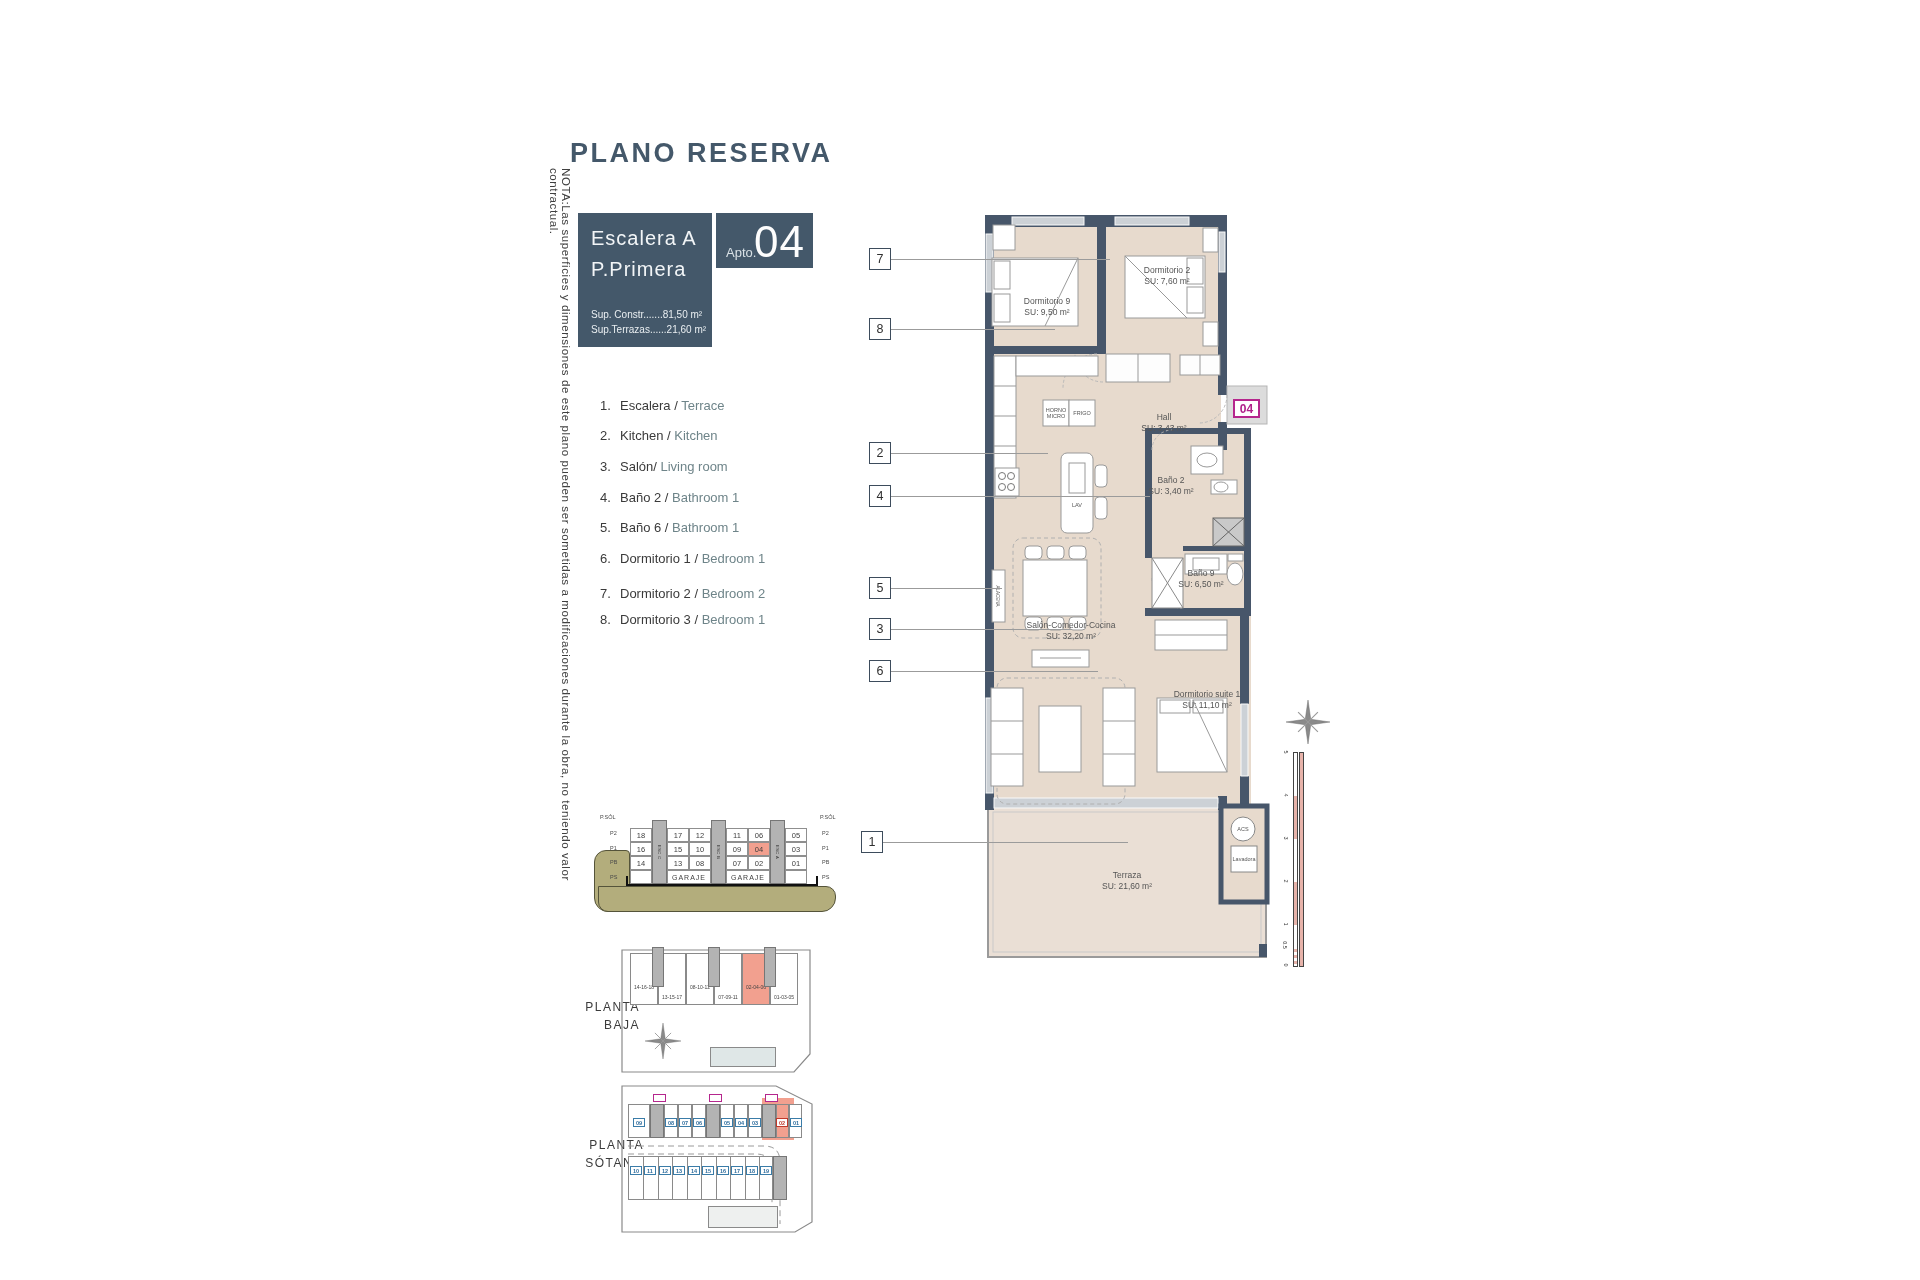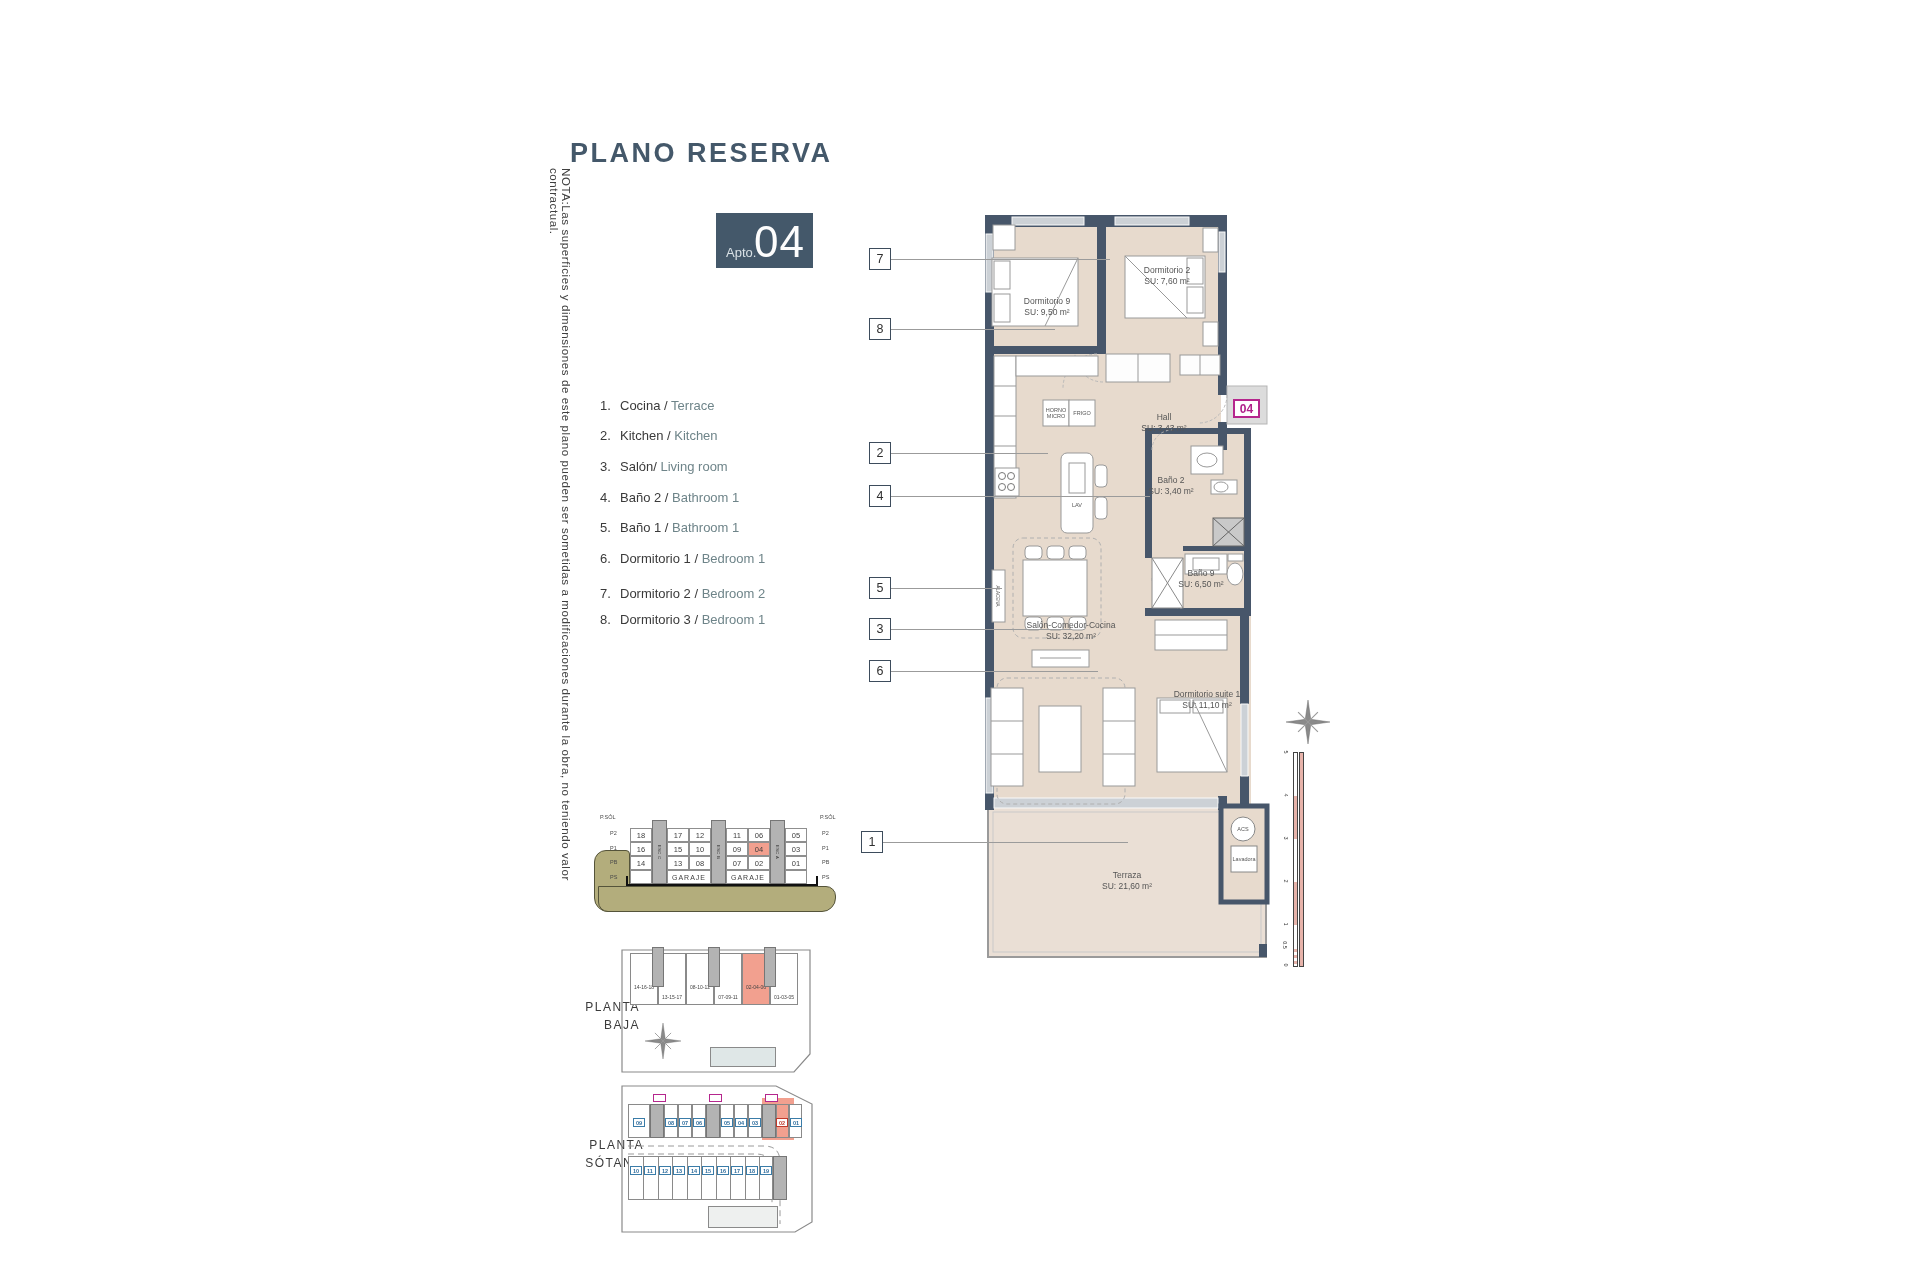--- a/index.html
+++ b/index.html
@@ -66,6 +66,16 @@
 
   <div class="abs" id="main-title">PLANO RESERVA</div>
 
+  <div class="abs darkbox" id="escalera-box">
+    <div class="inner">
+      <div class="big">Escalera A</div>
+      <div class="big">P.Primera</div>
+    </div>
+    <div class="sup">
+      <div>Sup. Constr.......81,50 m²</div>
+      <div>Sup.Terrazas......21,60 m²</div>
+    </div>
+  </div>
 
   <div class="abs darkbox" id="apto-box">
     <span id="apto-prefix">Apto.</span>

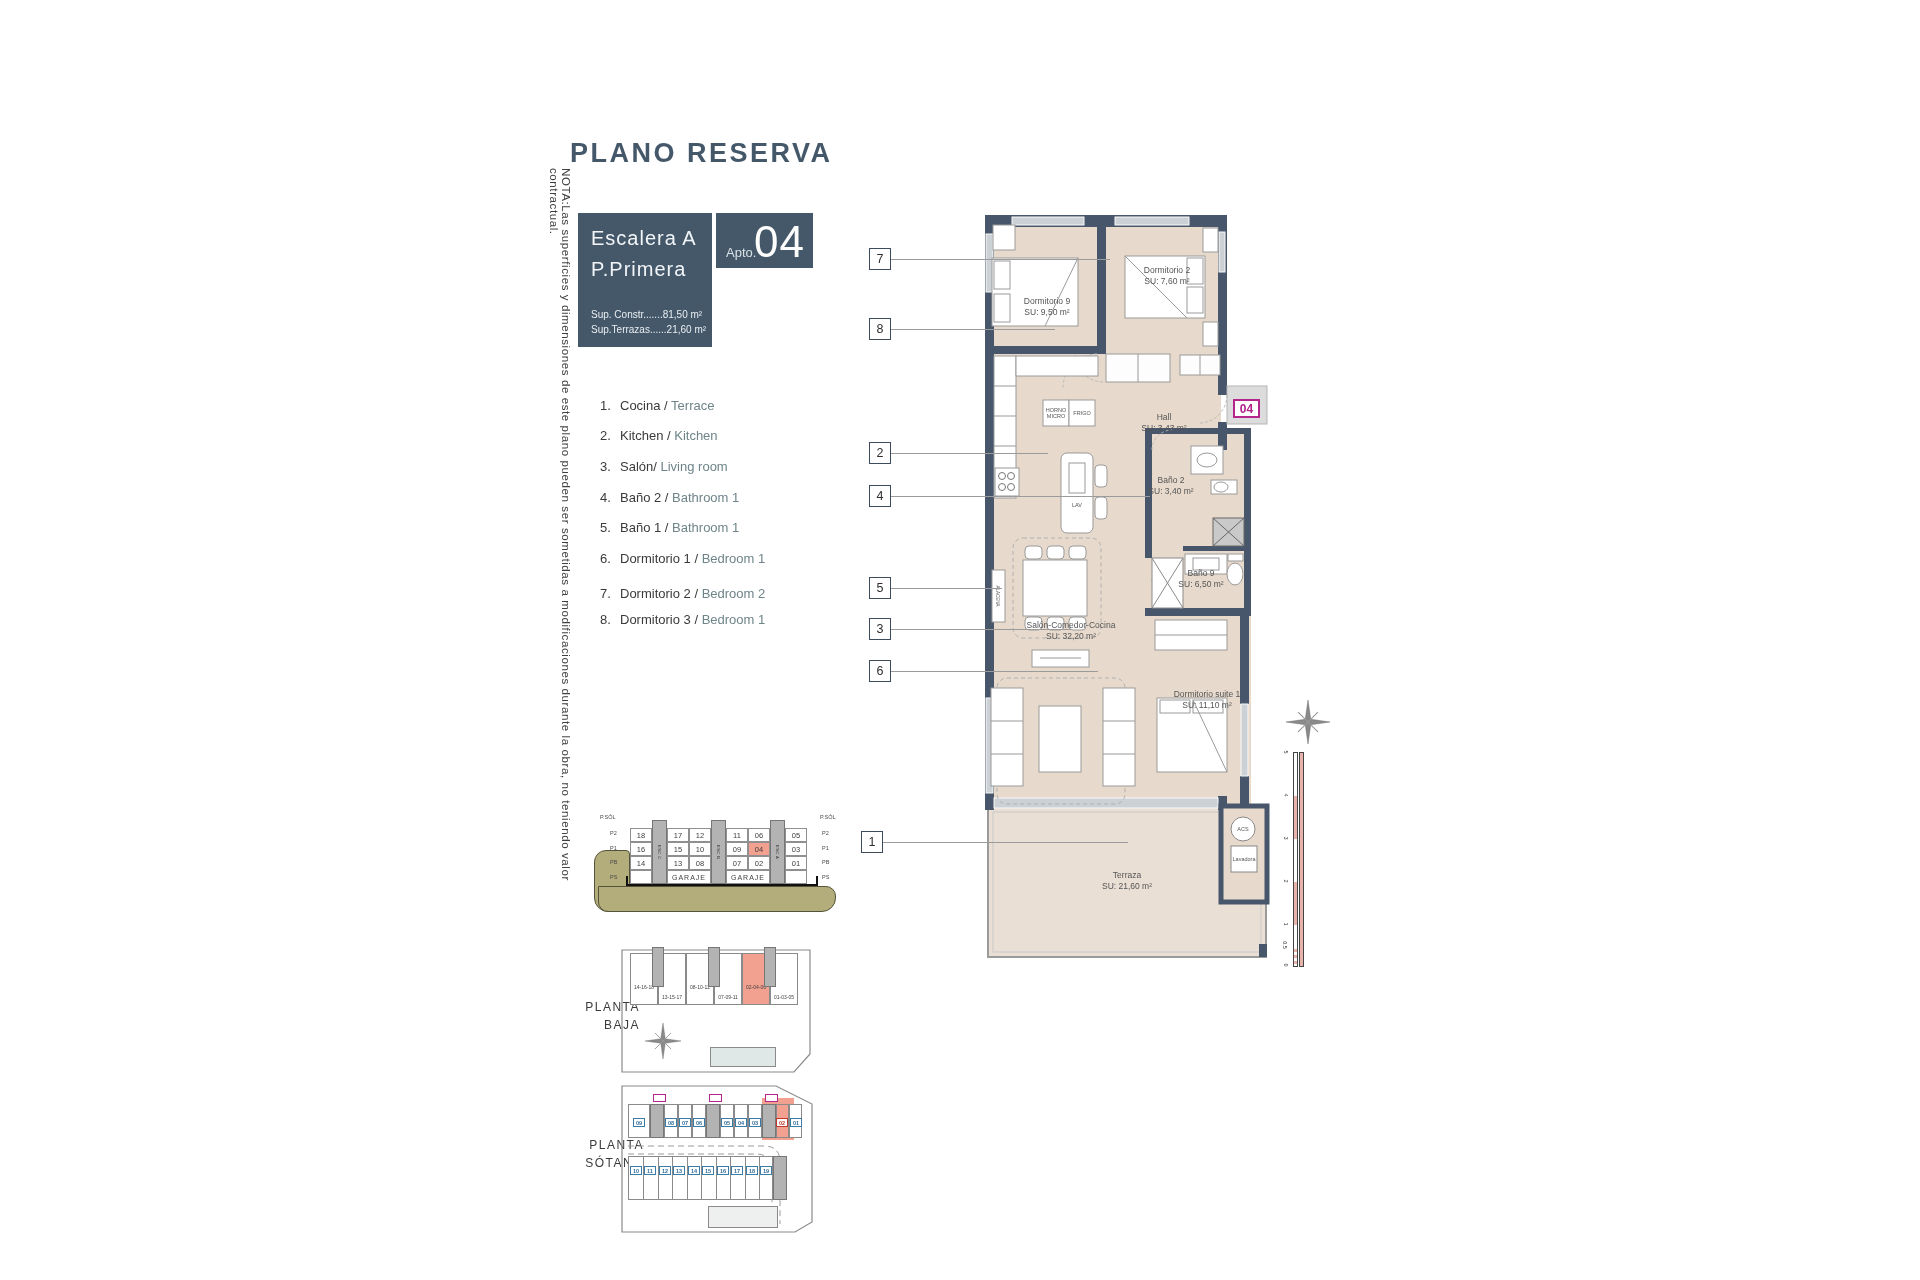--- a/index.html
+++ b/index.html
@@ -82,7 +82,7 @@
     <span id="apto-num">04</span>
   </div>
 
-  <div class="legend-item" style="top:398px"><span class="num">1.</span><span>Cocina /</span> <span class="en">Terrace</span></div>
+  <div class="legend-item" style="top:398px"><span class="num">1.</span><span>Escalera /</span> <span class="en">Terrace</span></div>
   <div class="legend-item" style="top:428px"><span class="num">2.</span><span>Kitchen /</span> <span class="en">Kitchen</span></div>
   <div class="legend-item" style="top:459px"><span class="num">3.</span><span>Salón/</span> <span class="en">Living room</span></div>
   <div class="legend-item" style="top:490px"><span class="num">4.</span><span>Baño 2 /</span> <span class="en">Bathroom 1</span></div>

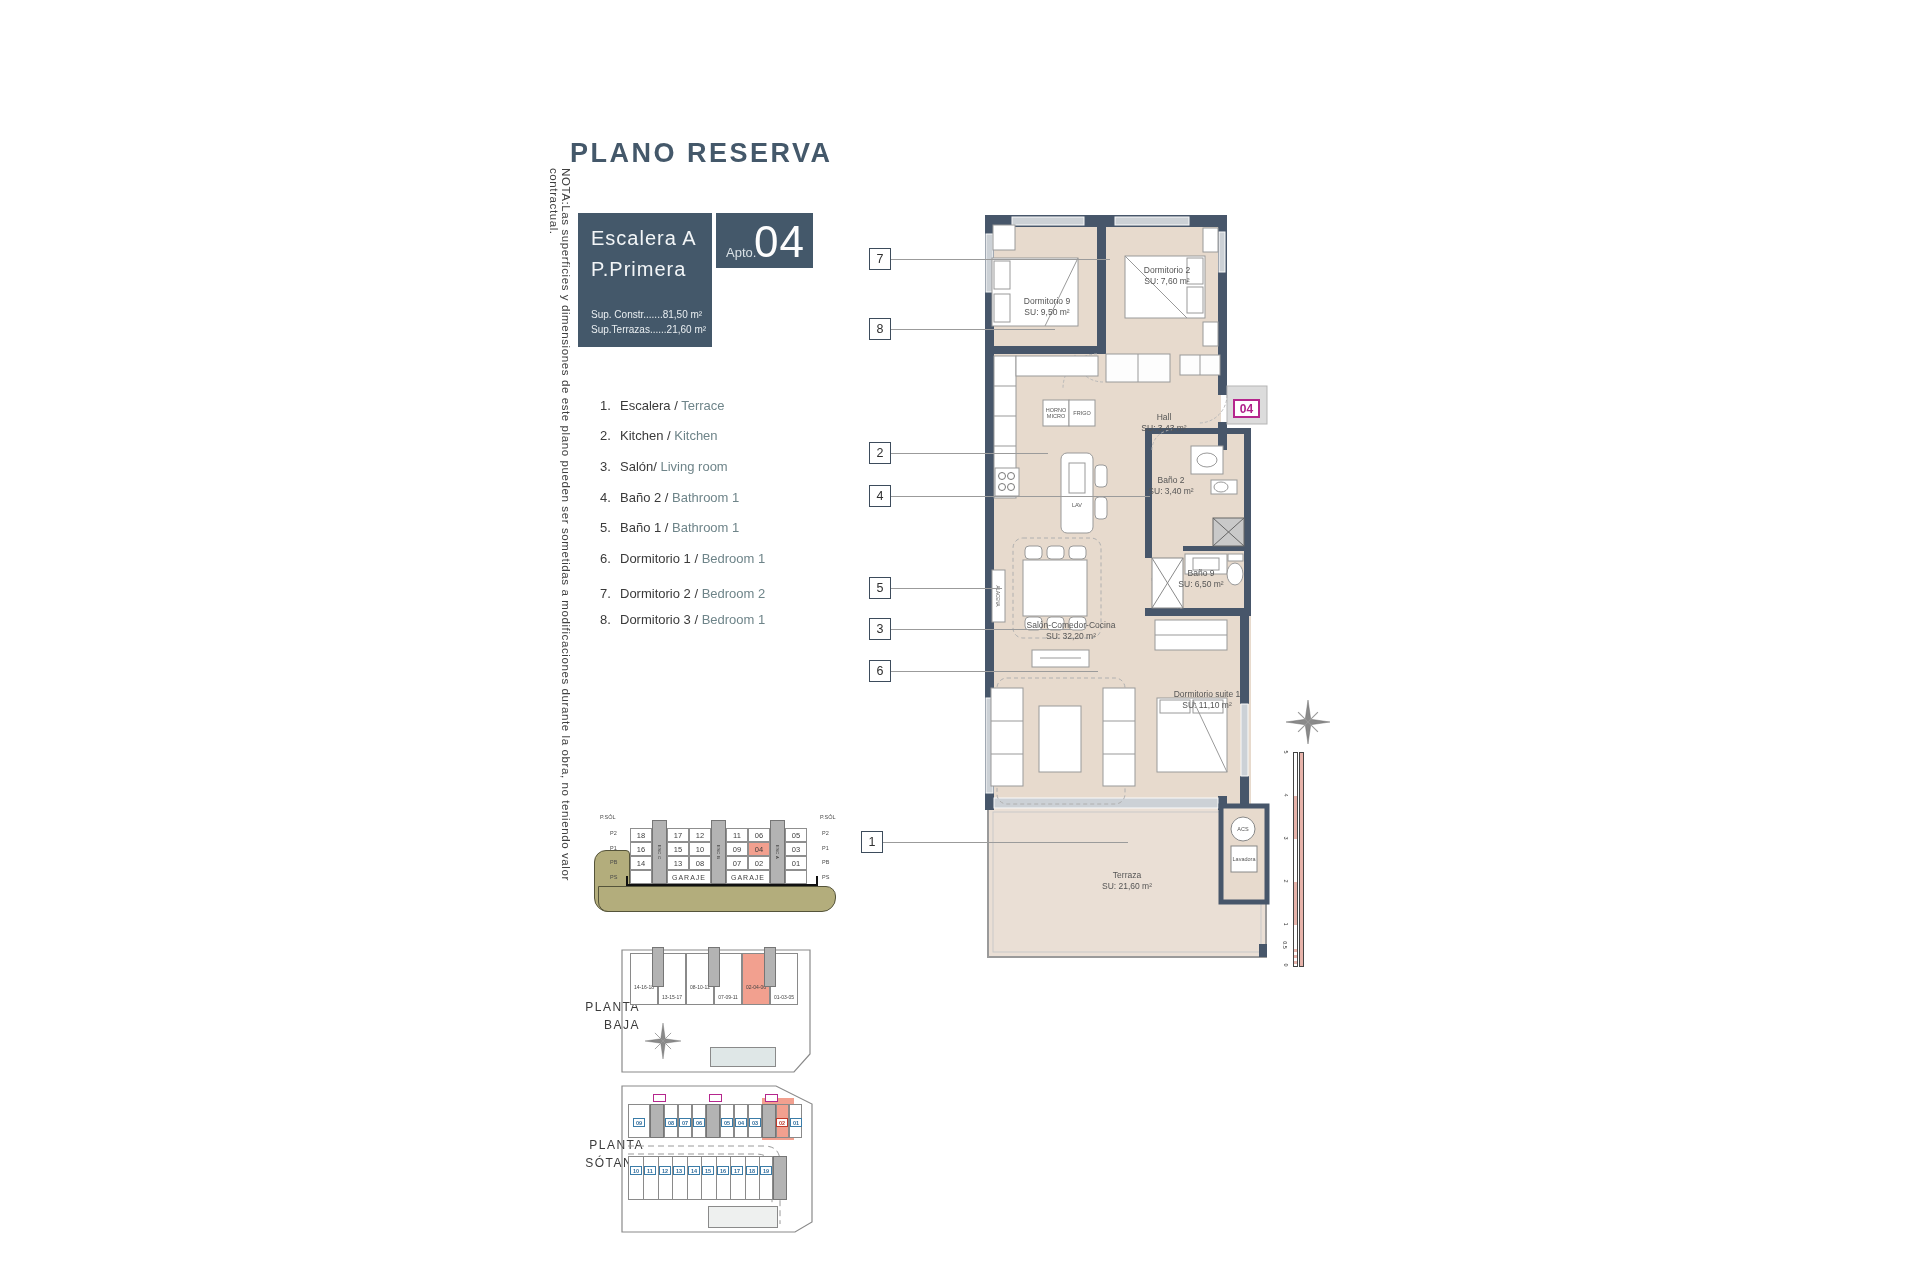--- a/index.html
+++ b/index.html
@@ -86,7 +86,7 @@
   <div class="legend-item" style="top:428px"><span class="num">2.</span><span>Kitchen /</span> <span class="en">Kitchen</span></div>
   <div class="legend-item" style="top:459px"><span class="num">3.</span><span>Salón/</span> <span class="en">Living room</span></div>
   <div class="legend-item" style="top:490px"><span class="num">4.</span><span>Baño 2 /</span> <span class="en">Bathroom 1</span></div>
-  <div class="legend-item" style="top:520px"><span class="num">5.</span><span>Baño 1 /</span> <span class="en">Bathroom 1</span></div>
+  <div class="legend-item" style="top:520px"><span class="num">5.</span><span>Baño 6 /</span> <span class="en">Bathroom 1</span></div>
   <div class="legend-item" style="top:551px"><span class="num">6.</span><span>Dormitorio 1 /</span> <span class="en">Bedroom 1</span></div>
   <div class="legend-item" style="top:586px"><span class="num">7.</span><span>Dormitorio 2 /</span> <span class="en">Bedroom 2</span></div>
   <div class="legend-item" style="top:612px"><span class="num">8.</span><span>Dormitorio 3 /</span> <span class="en">Bedroom 1</span></div>

